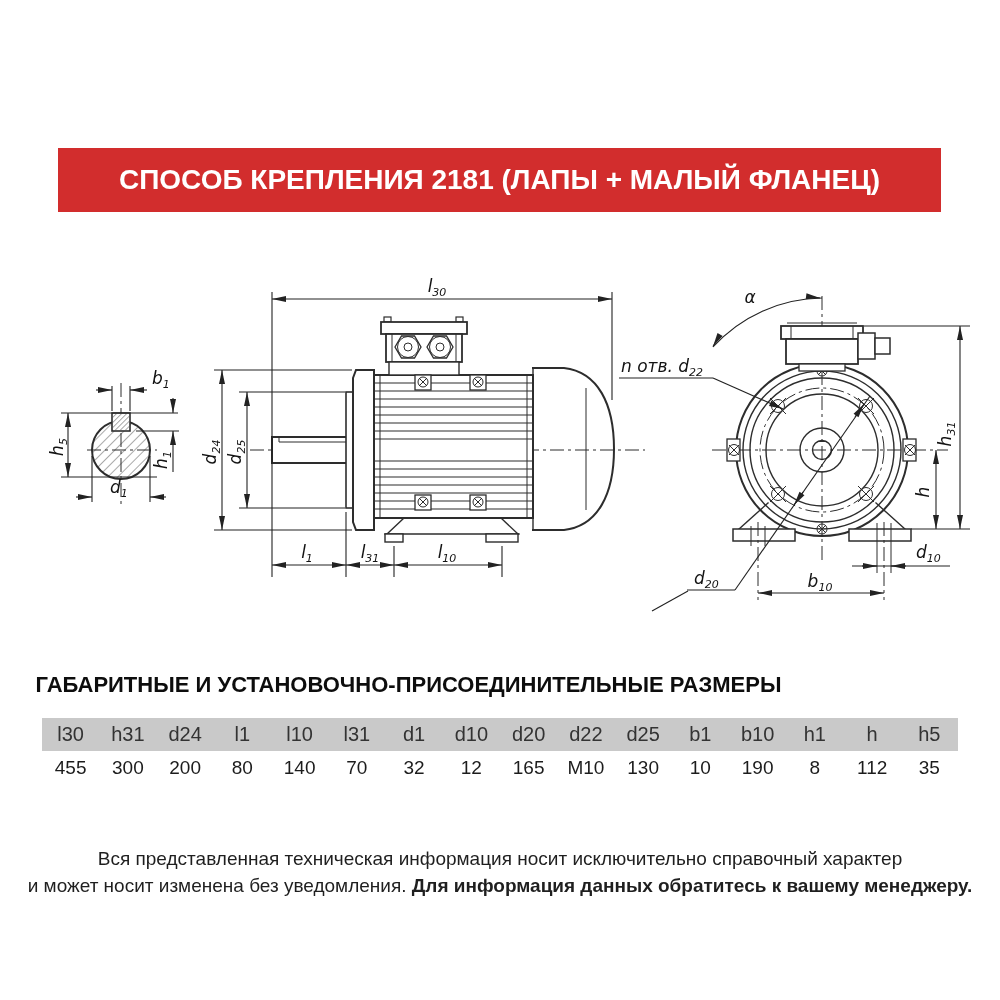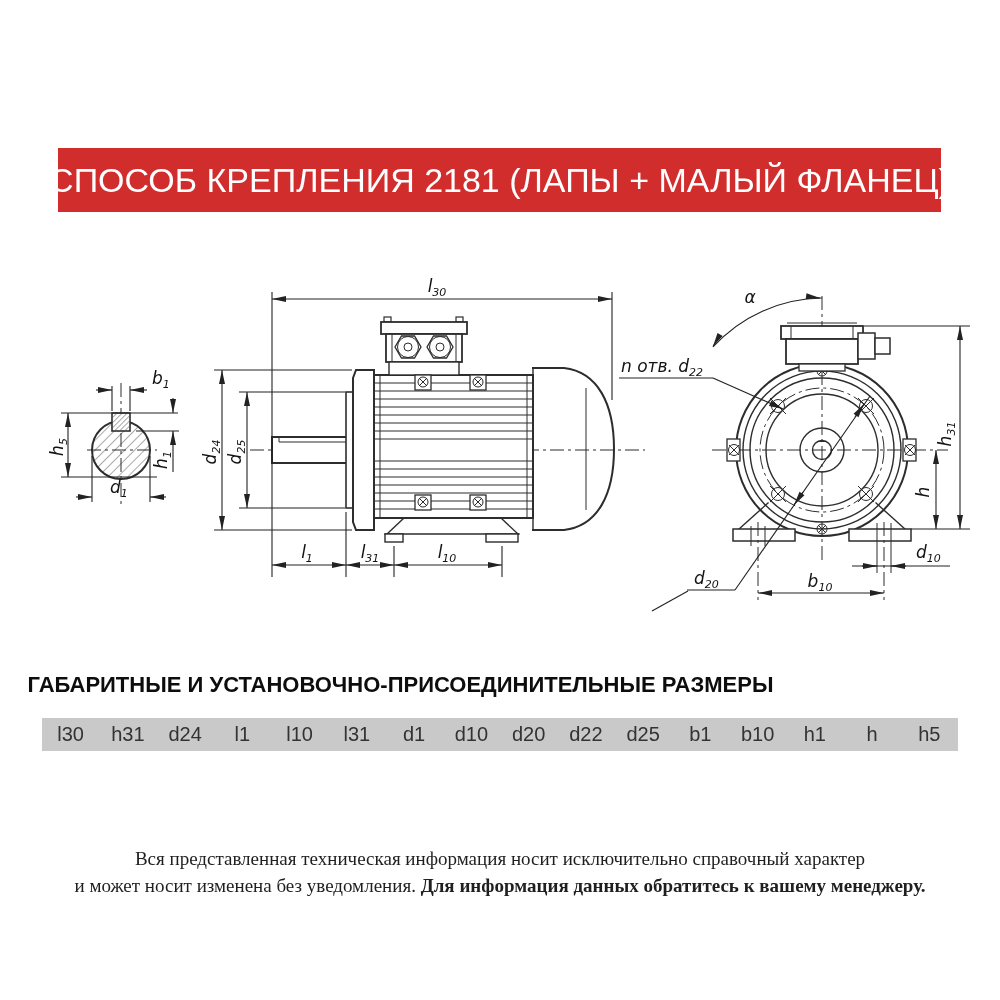--- a/index.html
+++ b/index.html
@@ -7,7 +7,7 @@
         font-family:"Liberation Sans",sans-serif;}
   .banner{position:absolute;left:58px;top:148px;width:883px;height:64px;
           display:flex;align-items:center;justify-content:center;}
-  .banner span{font-size:34px;font-weight:normal;letter-spacing:0px;white-space:nowrap;}
+  .banner span{font-size:28px;font-weight:bold;letter-spacing:0px;white-space:nowrap;}
   .drawing{position:absolute;left:0;top:0;}
   .heading{position:absolute;left:0;top:672px;width:801px;text-align:center;
            font-size:22px;font-weight:bold;color:#0d0d0d;}

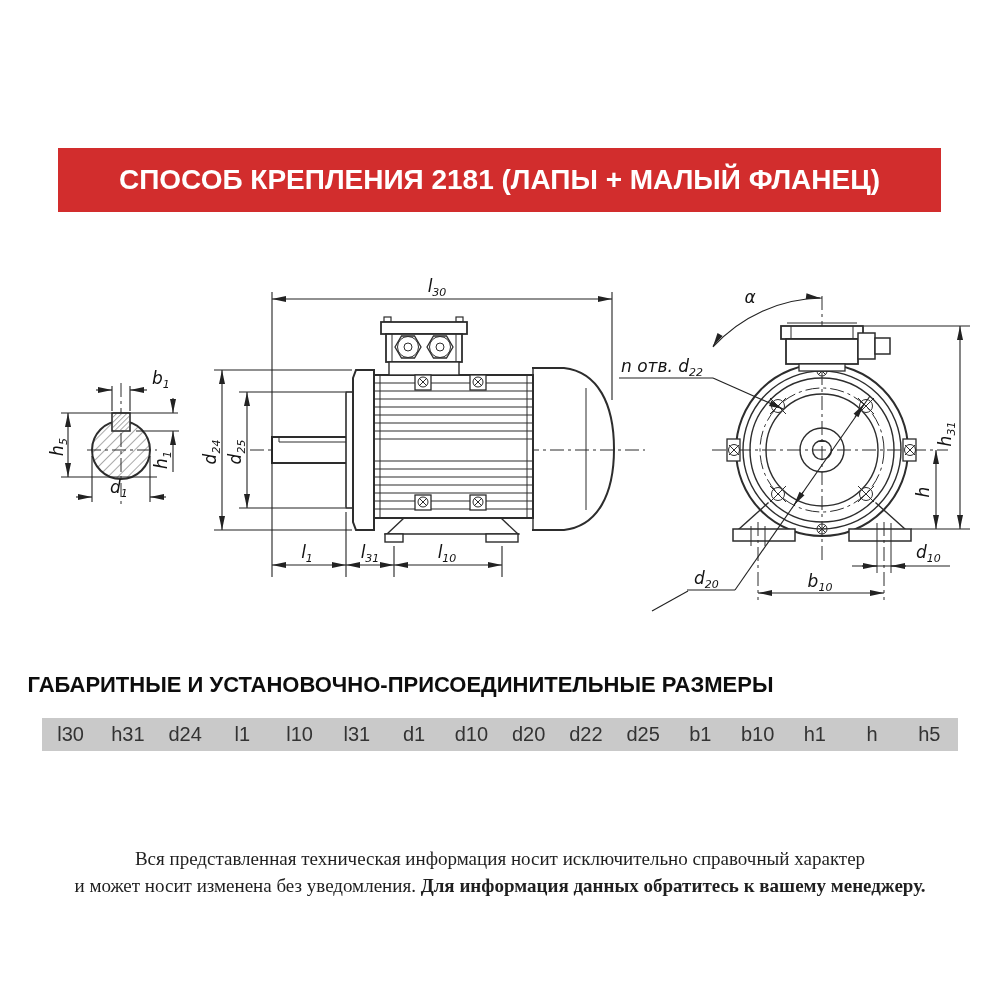--- a/index.html
+++ b/index.html
@@ -10,7 +10,7 @@
   .banner span{font-size:28px;font-weight:bold;letter-spacing:0px;white-space:nowrap;}
   .drawing{position:absolute;left:0;top:0;}
   .heading{position:absolute;left:0;top:672px;width:801px;text-align:center;
-           font-size:22px;font-weight:bold;color:#0d0d0d;}
+           font-size:22px;font-weight:bold;color:#0d0d0d;padding-left:8px;}
   .dim-table{position:absolute;left:42px;top:718px;width:916px;}
   .trow{display:flex;width:100%;}
   .tcell{flex:1;text-align:center;height:33px;line-height:33px;}

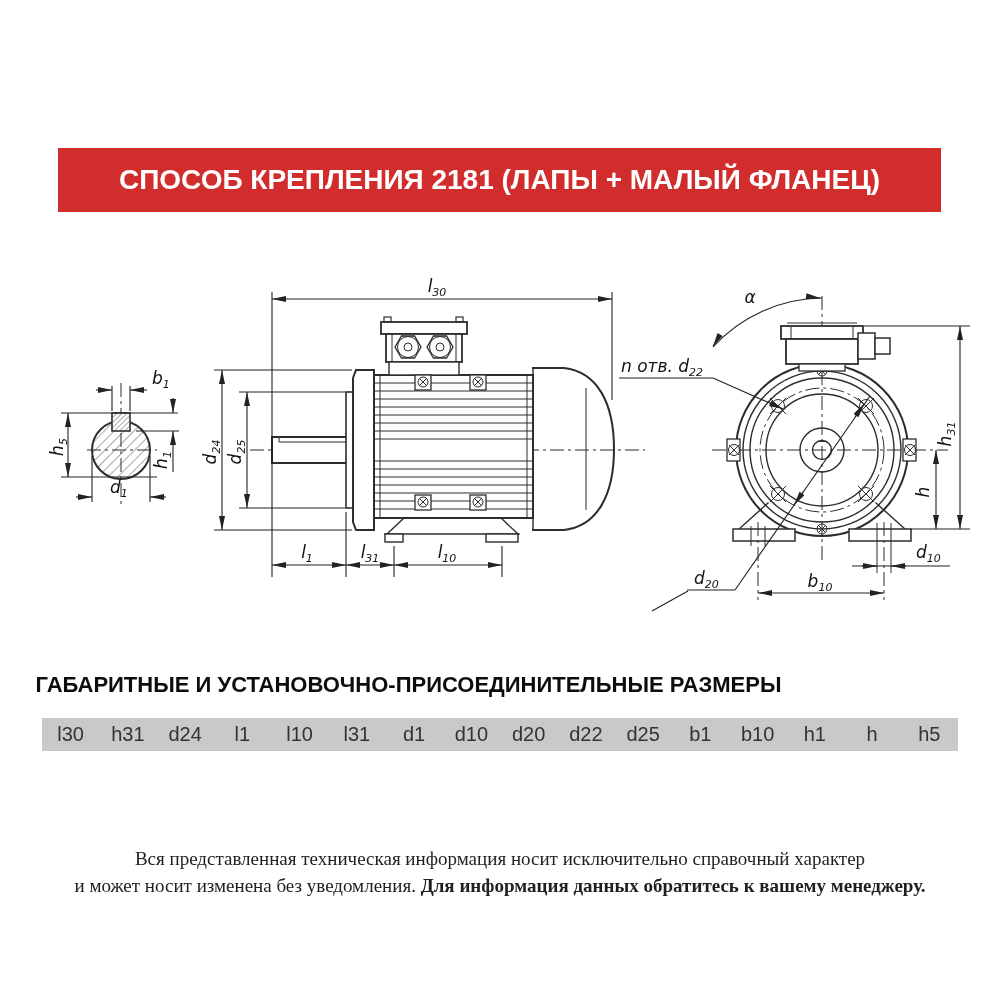--- a/index.html
+++ b/index.html
@@ -343,6 +343,24 @@
         <div class="tcell">h</div>
         <div class="tcell">h5</div>
       </div>
+    <div class="trow tvals">
+        <div class="tcell">455</div>
+        <div class="tcell">300</div>
+        <div class="tcell">200</div>
+        <div class="tcell">80</div>
+        <div class="tcell">140</div>
+        <div class="tcell">70</div>
+        <div class="tcell">32</div>
+        <div class="tcell">12</div>
+        <div class="tcell">165</div>
+        <div class="tcell">M10</div>
+        <div class="tcell">130</div>
+        <div class="tcell">10</div>
+        <div class="tcell">190</div>
+        <div class="tcell">8</div>
+        <div class="tcell">112</div>
+        <div class="tcell">35</div>
+      </div>
   </div>
 
   <div class="disclaimer">

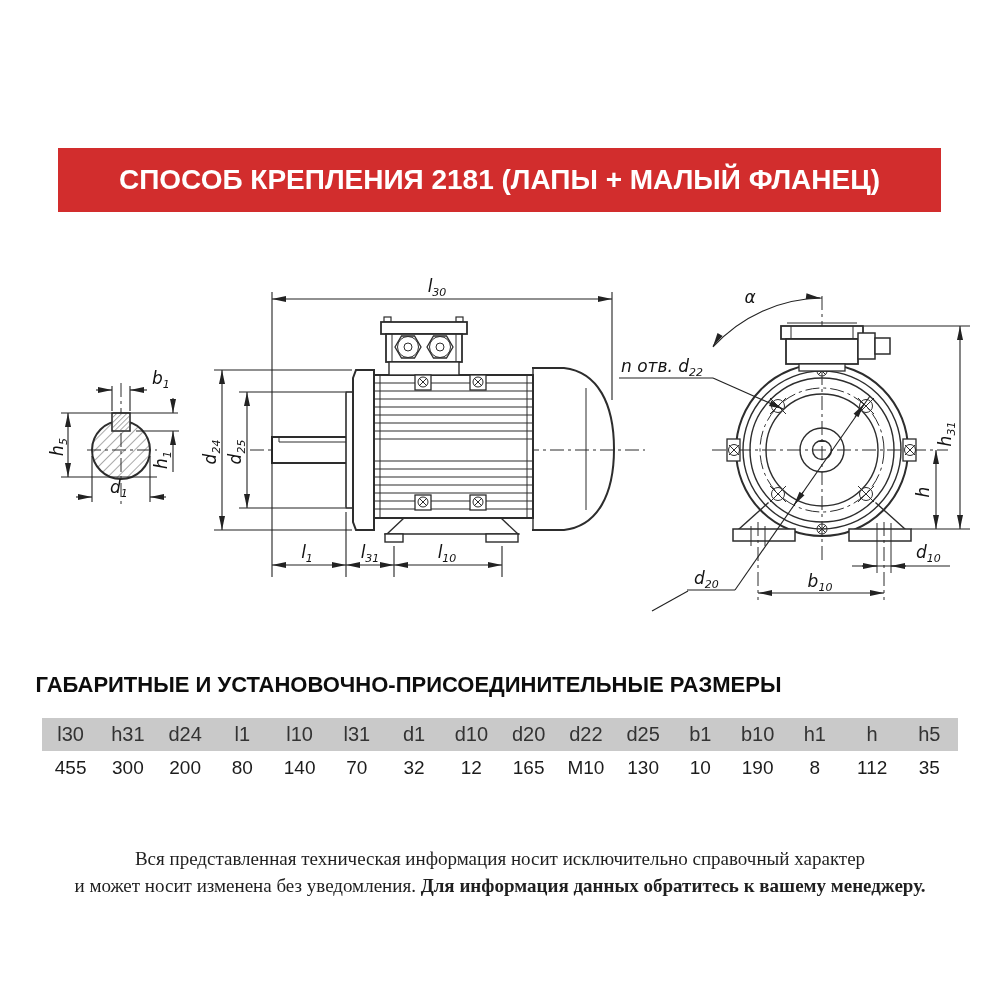--- a/index.html
+++ b/index.html
@@ -17,7 +17,7 @@
   .thead .tcell{font-size:20px;color:#333;}
   .tvals .tcell{font-size:19px;color:#1c1c1c;background:#fff;}
   .disclaimer{position:absolute;left:0;top:845px;width:1000px;text-align:center;
-              font-size:19px;color:#1f1f1f;line-height:27px;font-family:Liberation Serif, serif;}
+              font-size:19px;color:#1f1f1f;line-height:27px;}
   
   .ol{stroke:#2d2d2d;stroke-width:2;fill:none;stroke-linecap:square;}
   .ol2{stroke:#2d2d2d;stroke-width:1.4;fill:none;stroke-linecap:square;}

